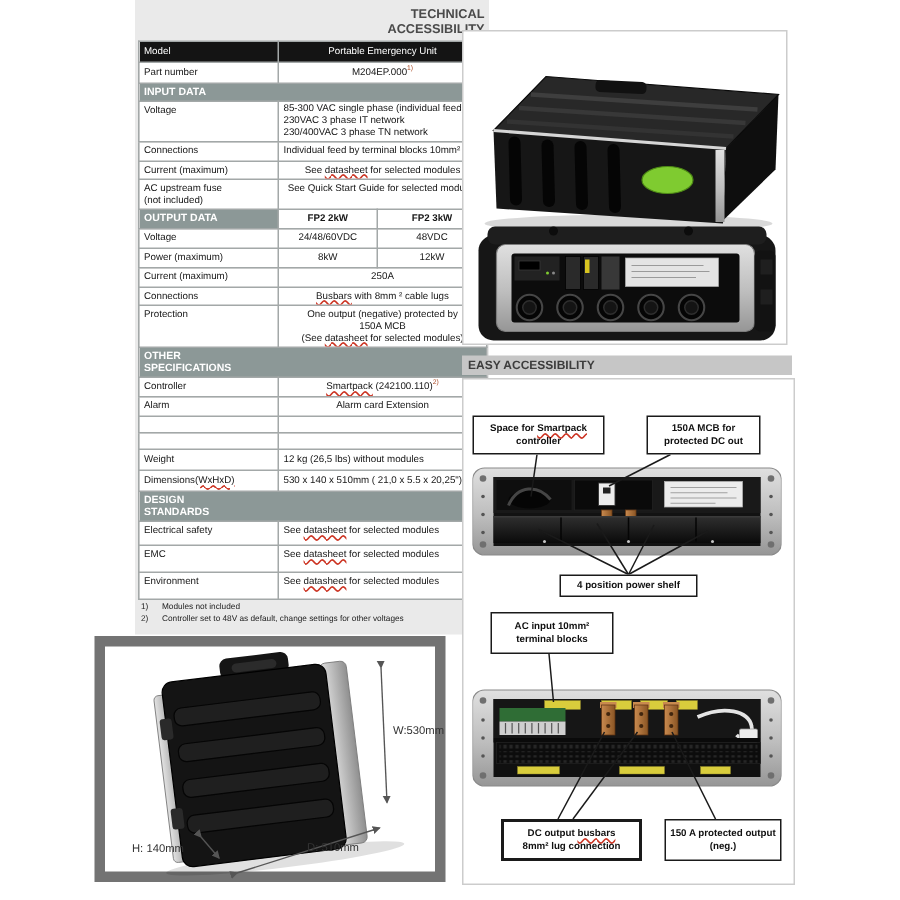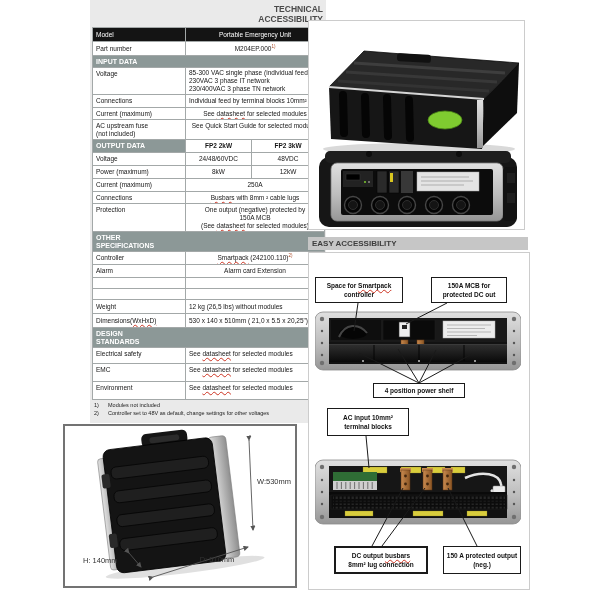--- a/index.html
+++ b/index.html
@@ -27,7 +27,7 @@
   .fn .n{width:14px;flex:none;}
   
   .frame-bl{position:absolute;left:63px;top:424px;width:234px;height:164px;background:#fff;
-            border:2px solid #737373;box-sizing:border-box;}
+            border:7px solid #737373;box-sizing:border-box;}
   
   .hbar{position:absolute;left:308px;width:220px;background:#c6c6c6;color:#3d3d3d;
         font-size:8px;font-weight:bold;line-height:13px;padding-left:4px;box-sizing:border-box;}

